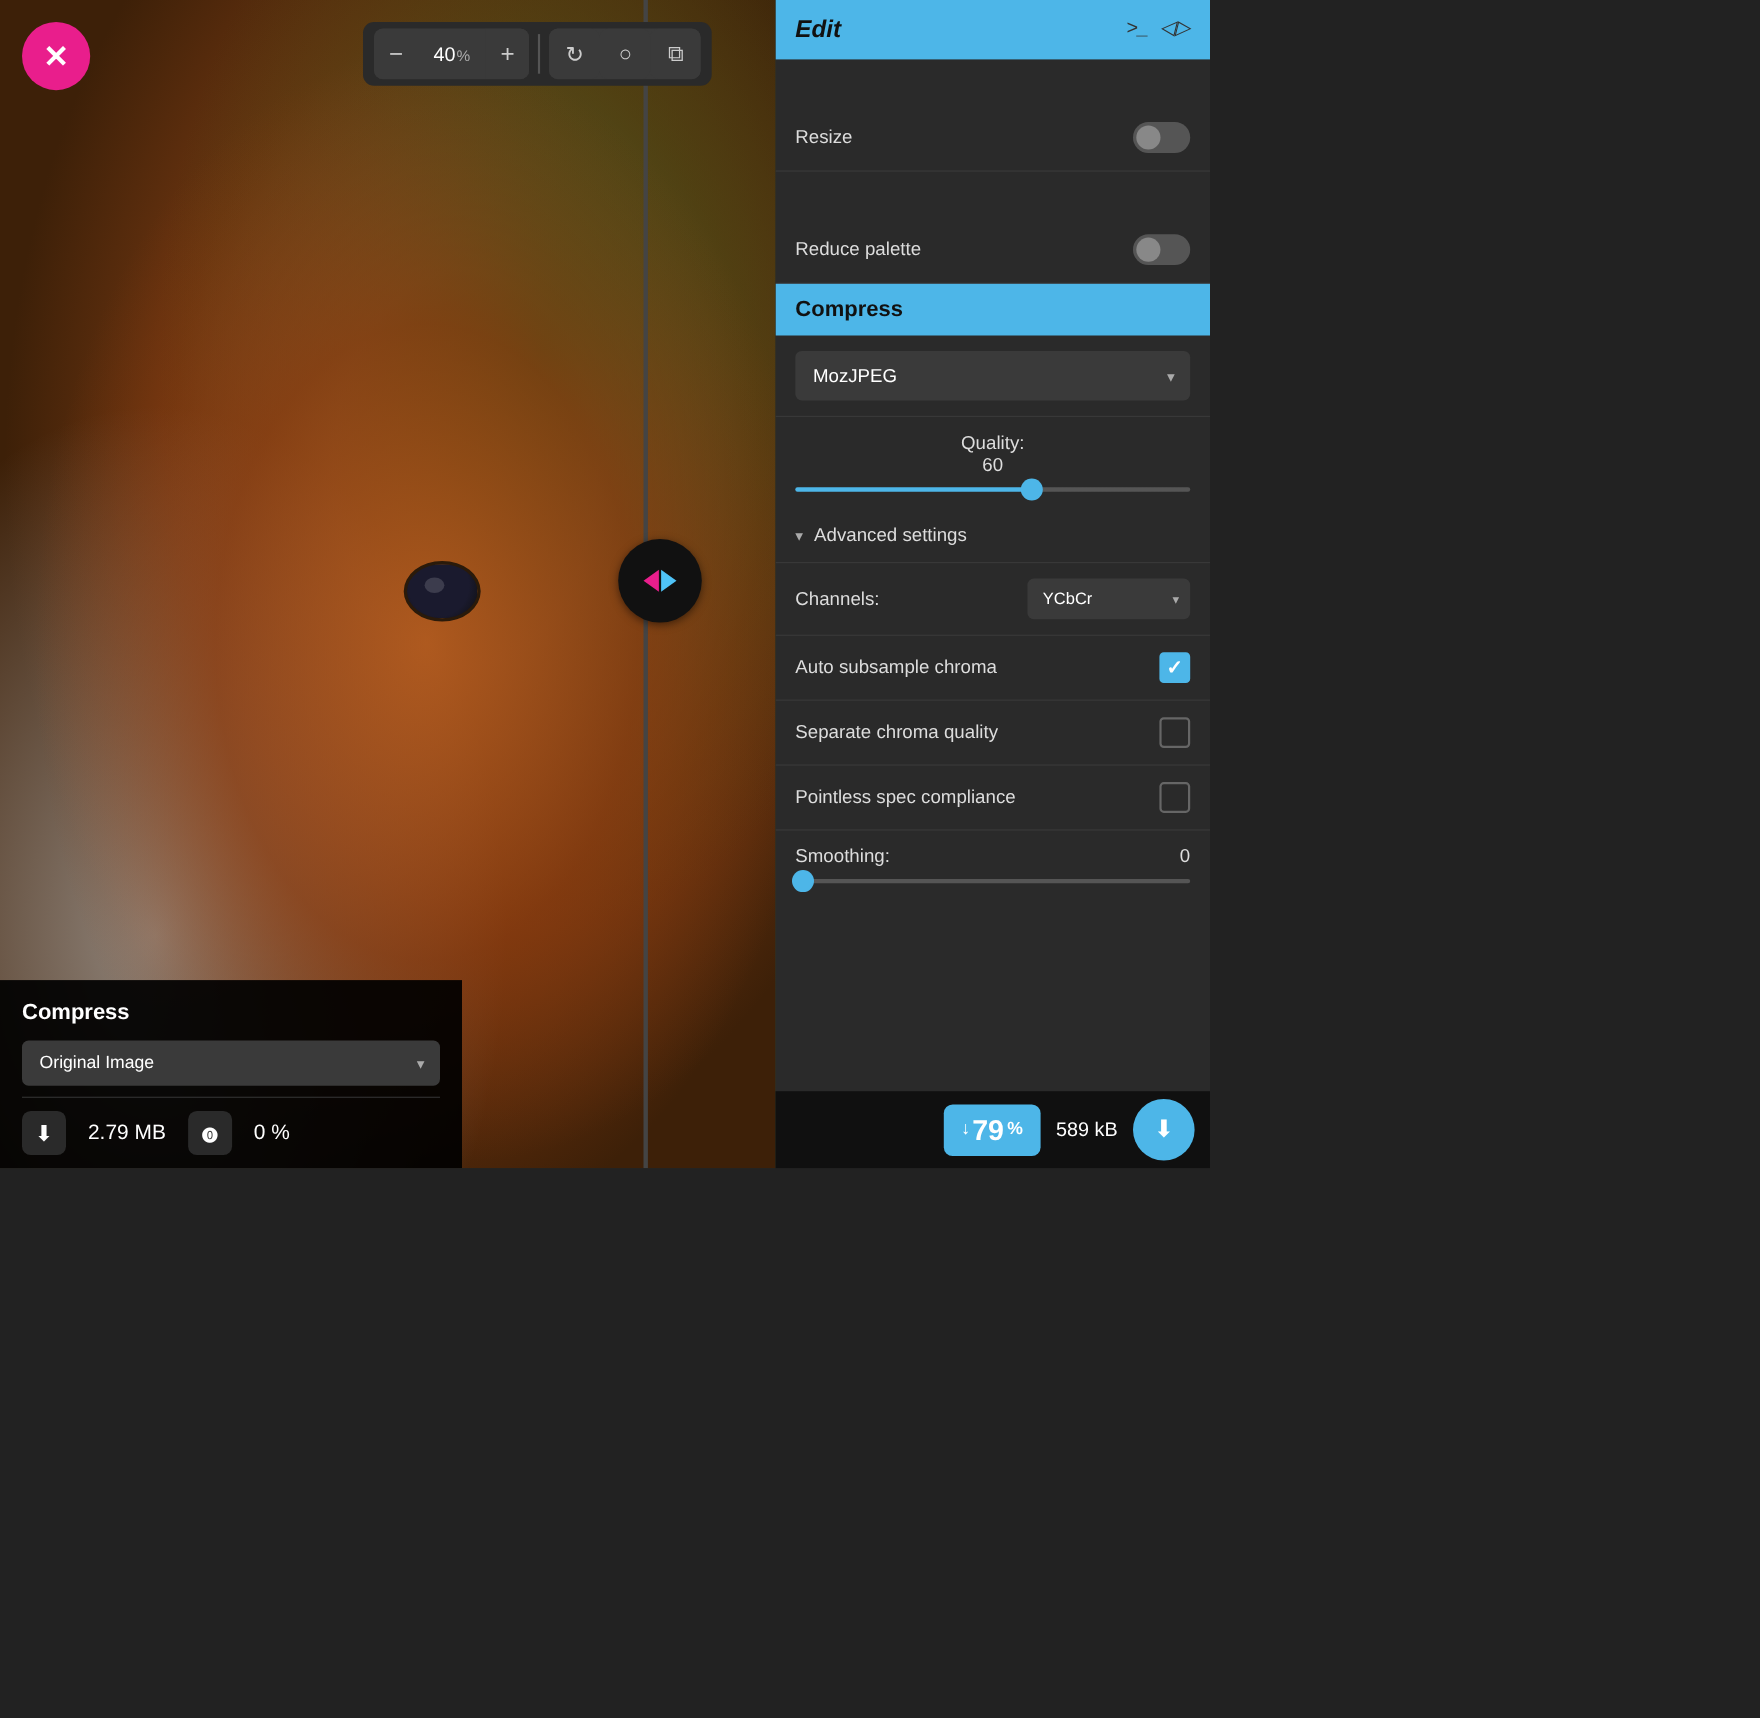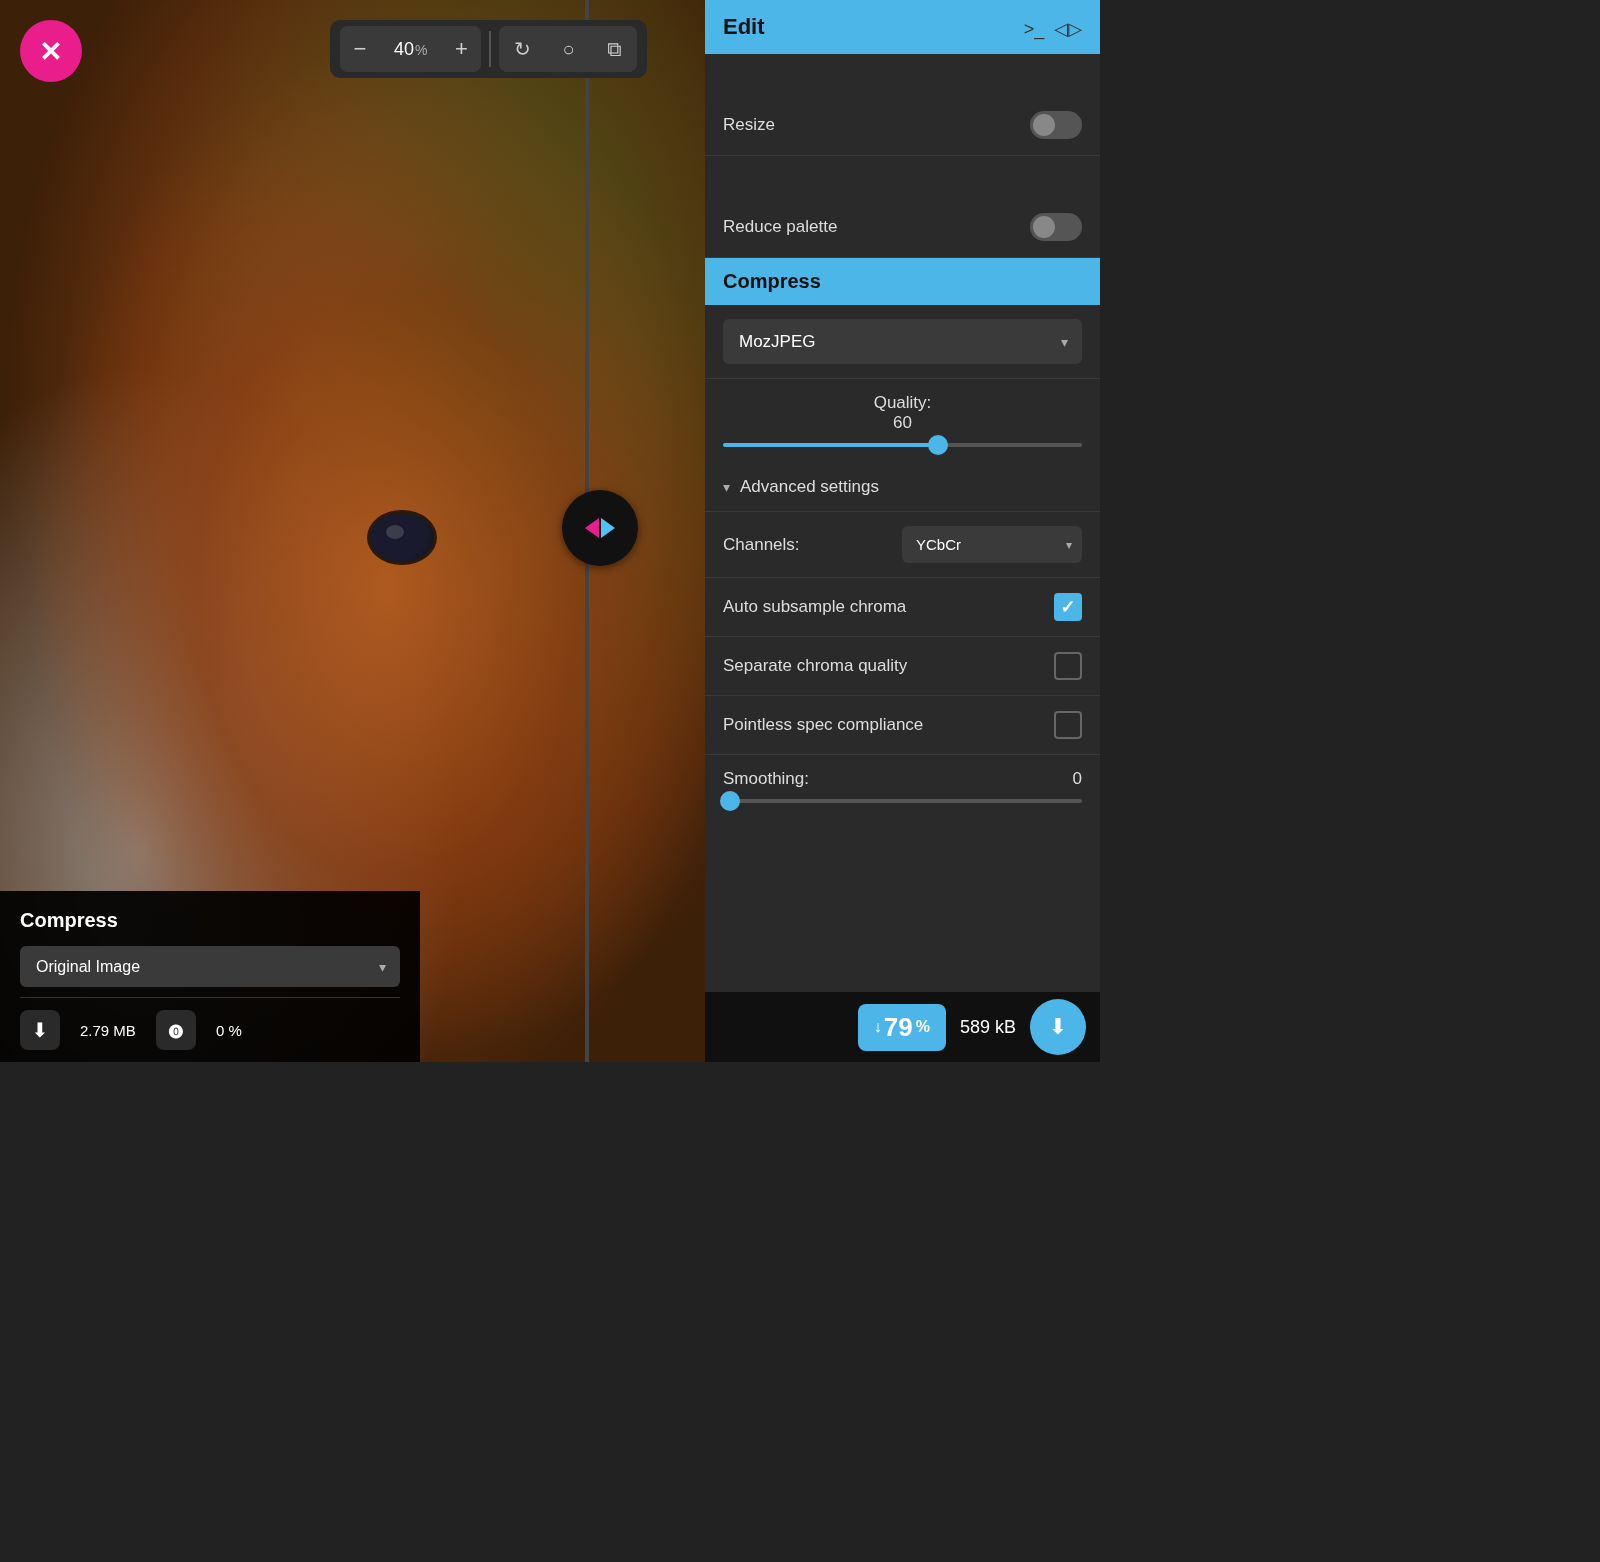--- a/index.html
+++ b/index.html
@@ -207,8 +207,9 @@
       background: #4db6e8;
       padding: 14px 18px;
       display: flex;
-      align-items: flex-end;
+      align-items: flex-start;
       justify-content: space-between;
+      font-style: italic;
     }
     .edit-title {
       font-size: 22px;

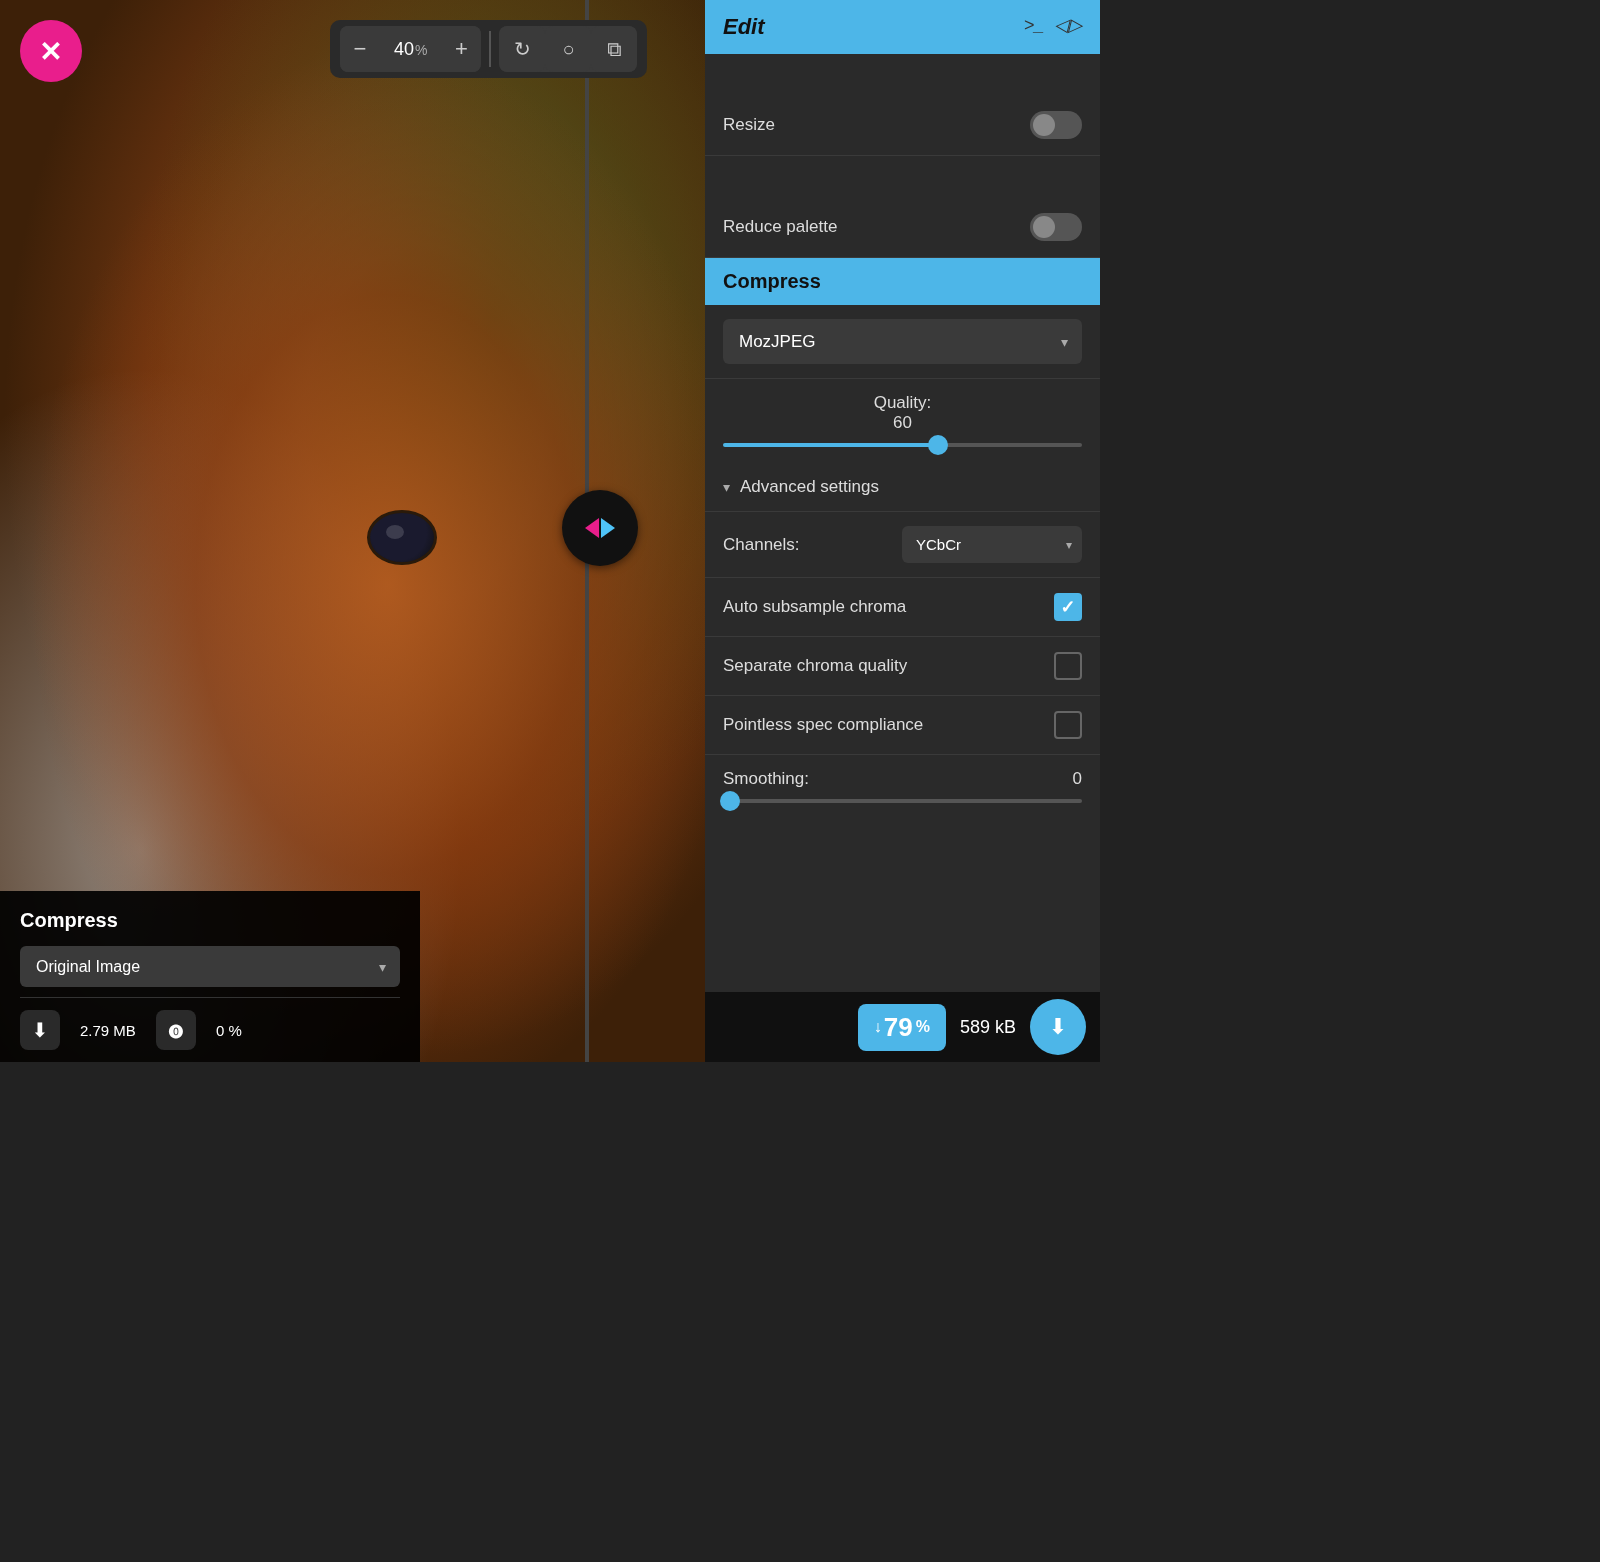--- a/index.html
+++ b/index.html
@@ -378,7 +378,7 @@
     }
     .channels-select-wrap {
       position: relative;
-      width: 180px;
+      width: 148px;
     }
     .channels-select {
       width: 100%;

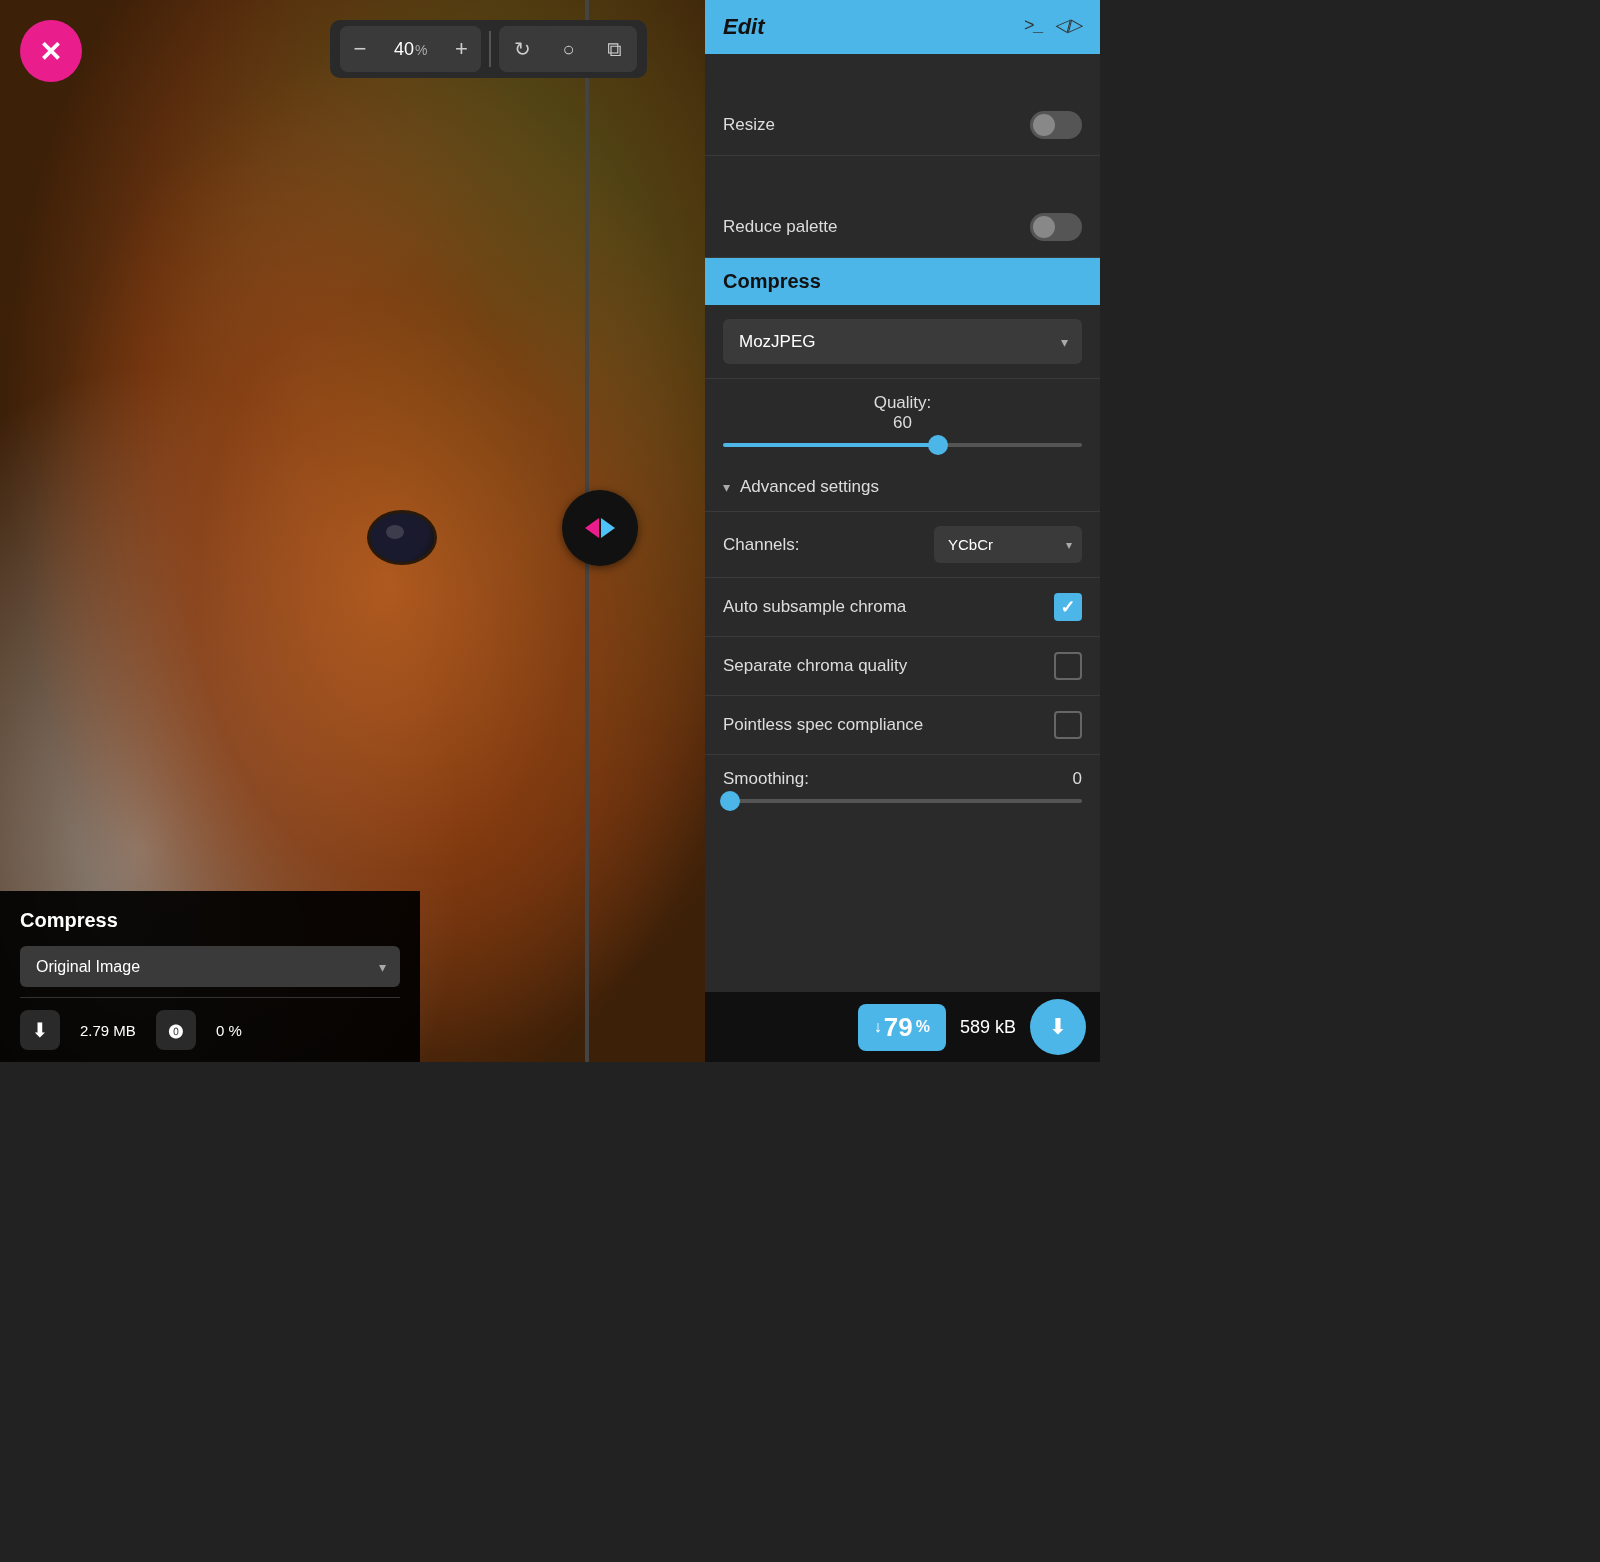--- a/index.html
+++ b/index.html
@@ -580,7 +580,7 @@
     }
     .left-stat-text {
       color: white;
-      font-size: 15px;
+      font-size: 19px;
       font-weight: 500;
     }
   </style>

